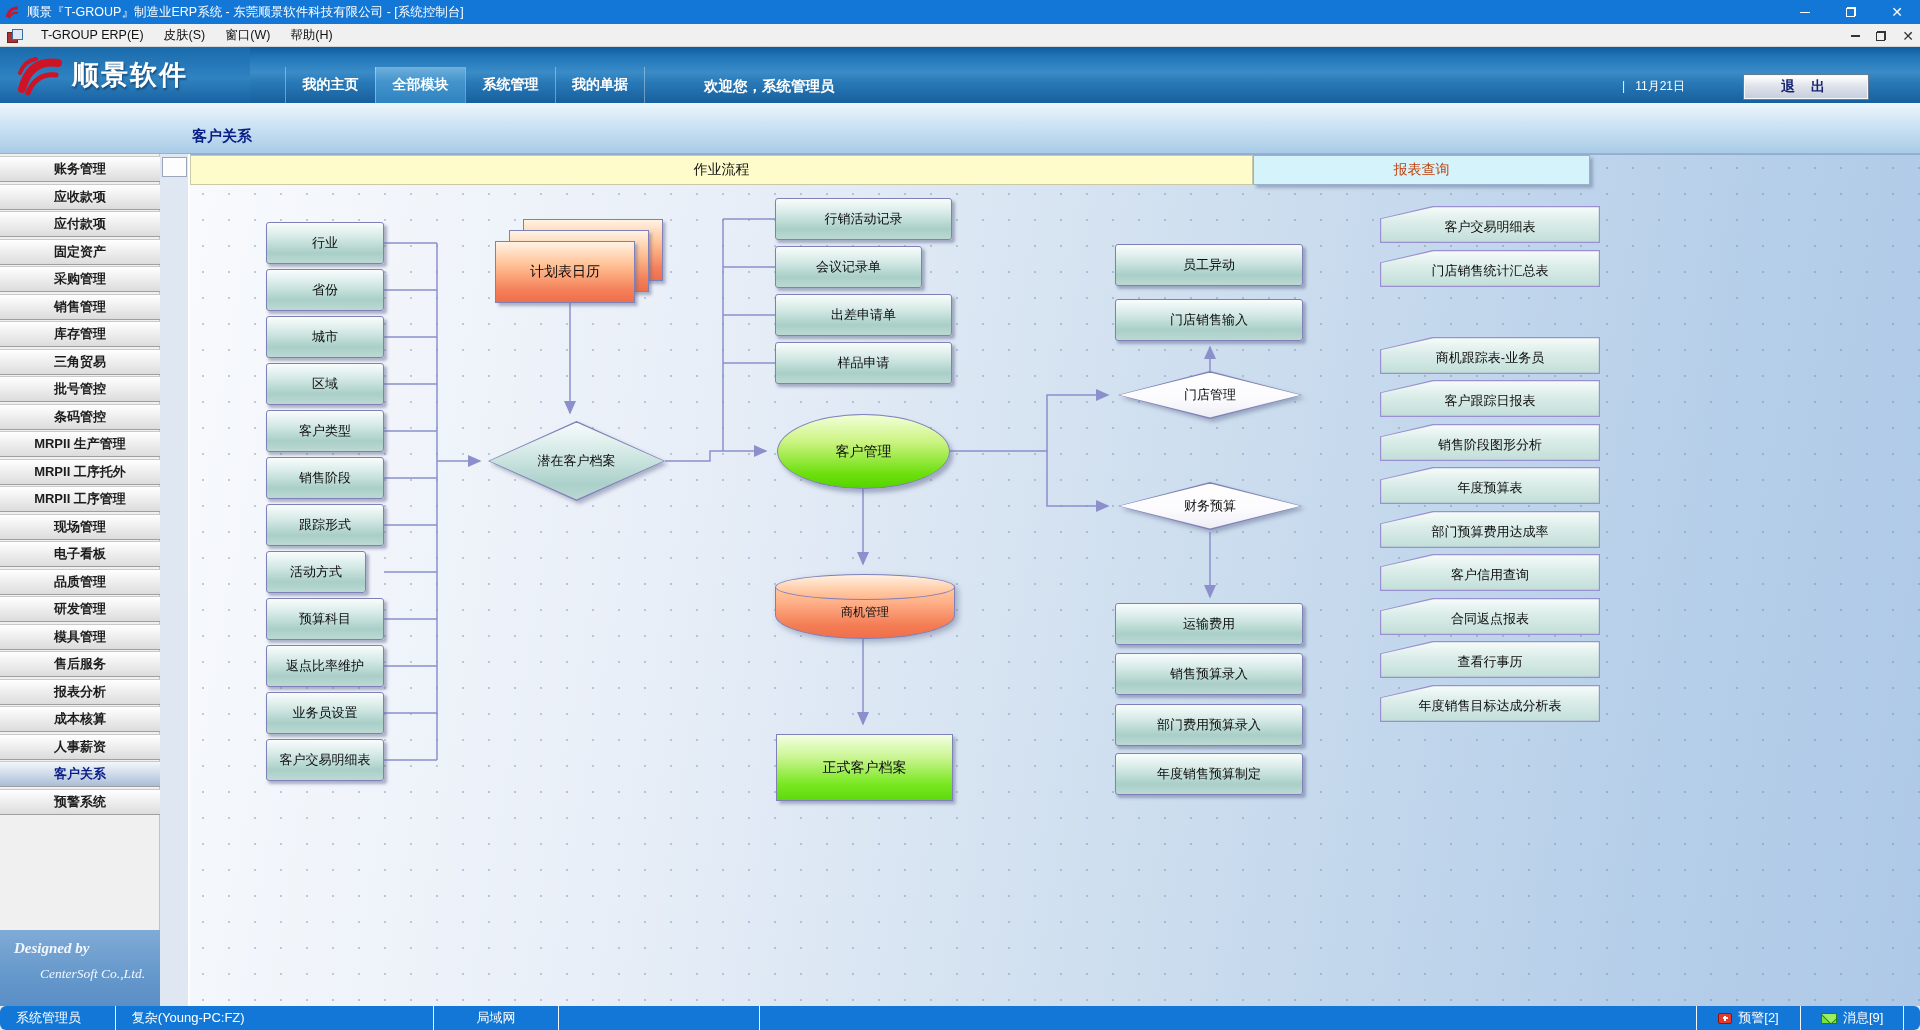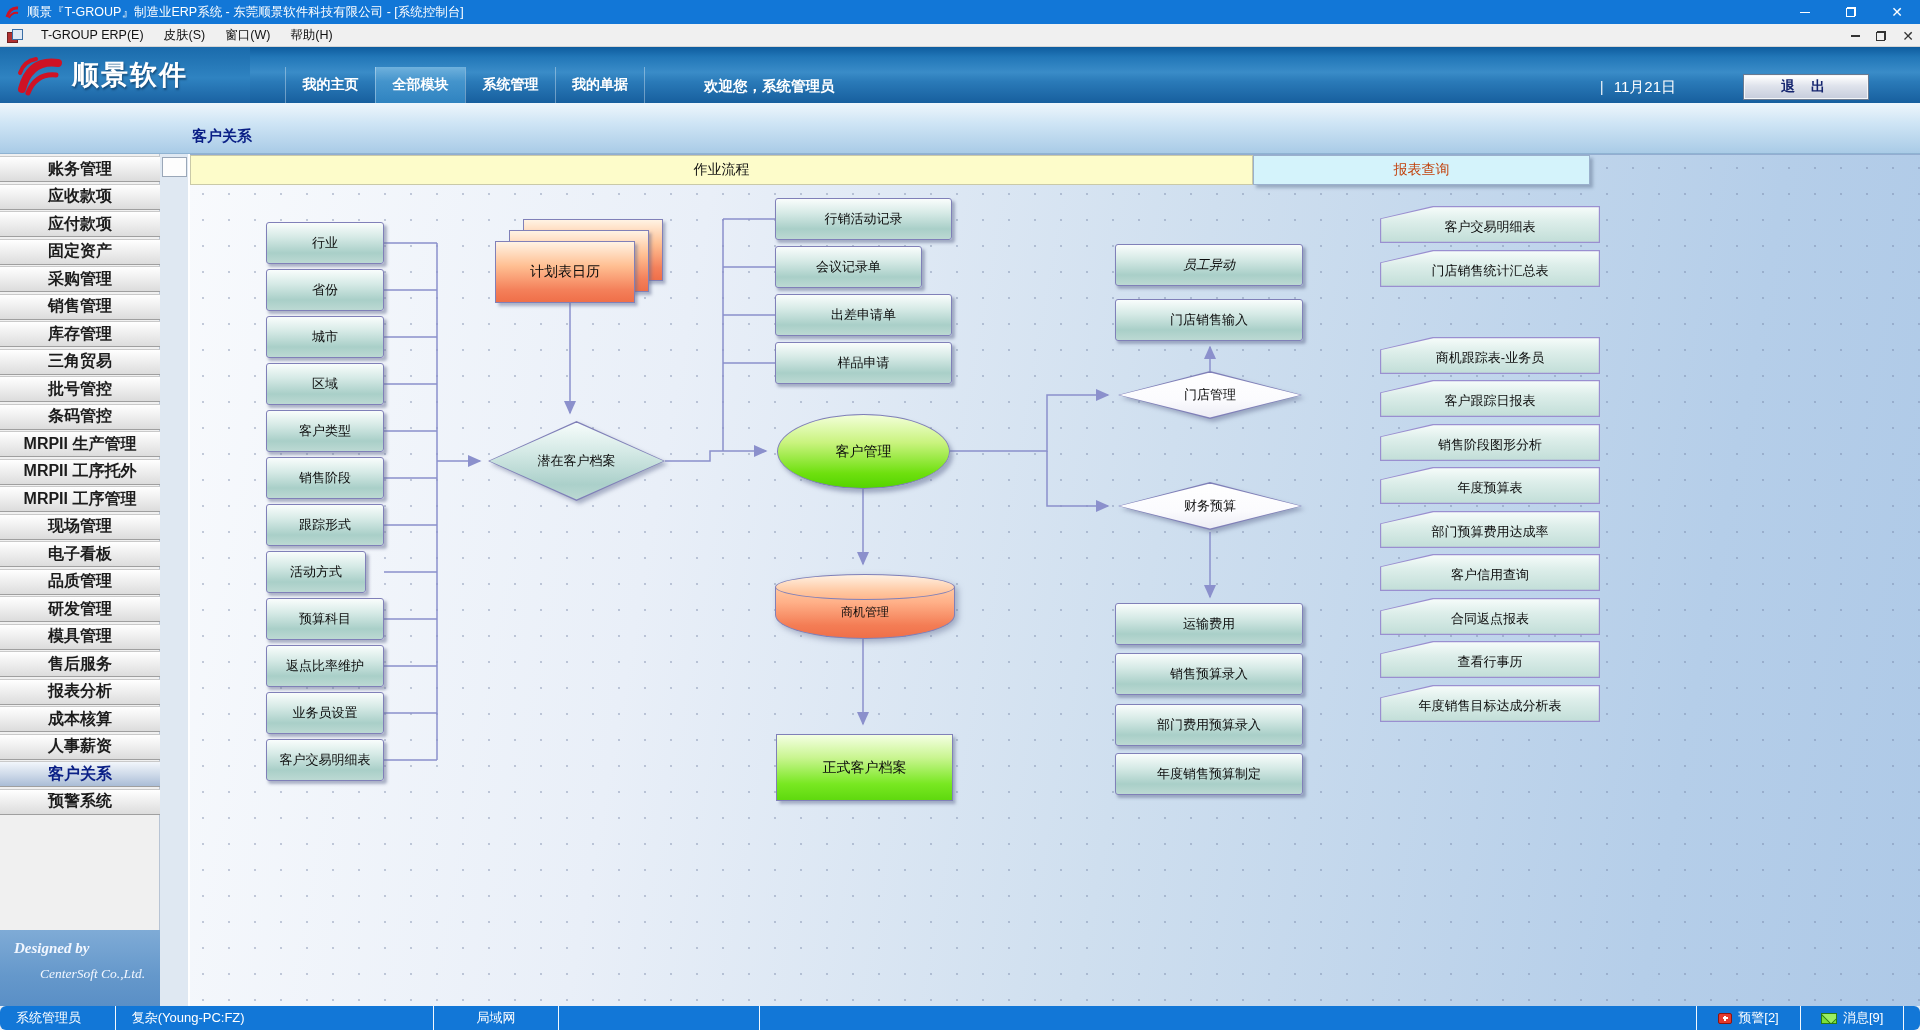--- a/index.html
+++ b/index.html
@@ -44,7 +44,7 @@
   .tab:last-child { border-right:1px solid rgba(255,255,255,.35); }
   .tab.active { background:linear-gradient(180deg,#6fb1dd,#4494cc 40%,#2f83c0); }
   .welcome { position:absolute; left:704px; top:30px; color:#fff; font-size:14.5px; font-weight:bold; }
-  .hdr-date { position:absolute; right:244px; top:31px; color:#fff; font-size:15px; }
+  .hdr-date { position:absolute; right:235px; top:31px; color:#fff; font-size:12px; }
   .hdr-date .sep { margin-right:10px; opacity:.9; }
   .exit-btn { position:absolute; right:52px; top:28px; width:124px; height:24px;
     background:linear-gradient(180deg,#ffffff,#dfe3ec 45%,#c8cedd); border:1px solid #f5f7fa; outline:1px solid #6a7a90;

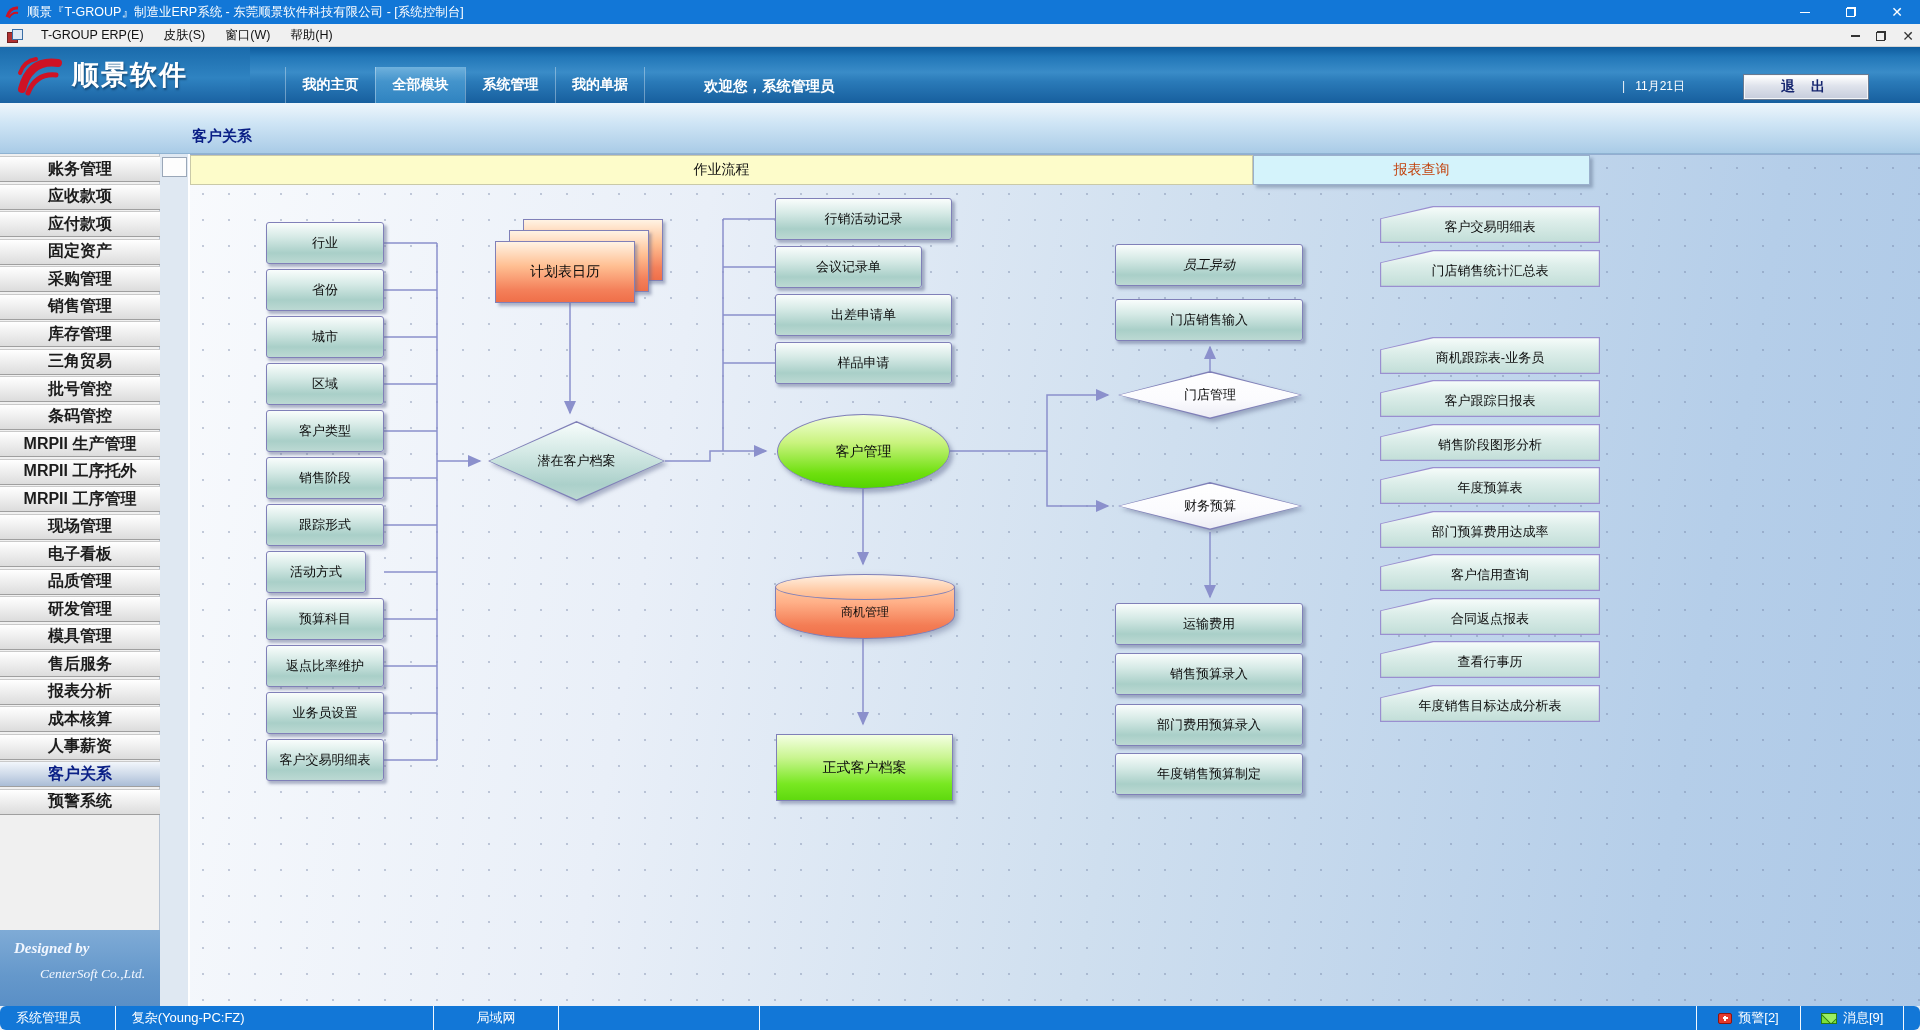--- a/index.html
+++ b/index.html
@@ -60,7 +60,7 @@
   .side-list { position:absolute; top:2px; left:0; width:160px; }
   .side-item { height:26px; margin-bottom:1.5px; display:flex; align-items:center; justify-content:center;
     background:linear-gradient(180deg,#ffffff,#ececec 55%,#dcdcdc); border-top:1px solid #c9c9c9; border-bottom:1px solid #9f9f9f;
-    font-size:16px; font-weight:600; color:#1c1c1c; cursor:pointer; }
+    font-size:13px; font-weight:600; color:#1c1c1c; cursor:pointer; }
   .side-item.sel { background:linear-gradient(180deg,#f2f6fb,#ccd8e8 55%,#aabdd6); color:#0a1f86; font-weight:bold; }
   .branding { position:absolute; left:0; top:776px; width:160px; height:76px;
     background:linear-gradient(180deg,#7fabd6,#6598cb 60%,#5a8fc6); color:#f2f7ff; }

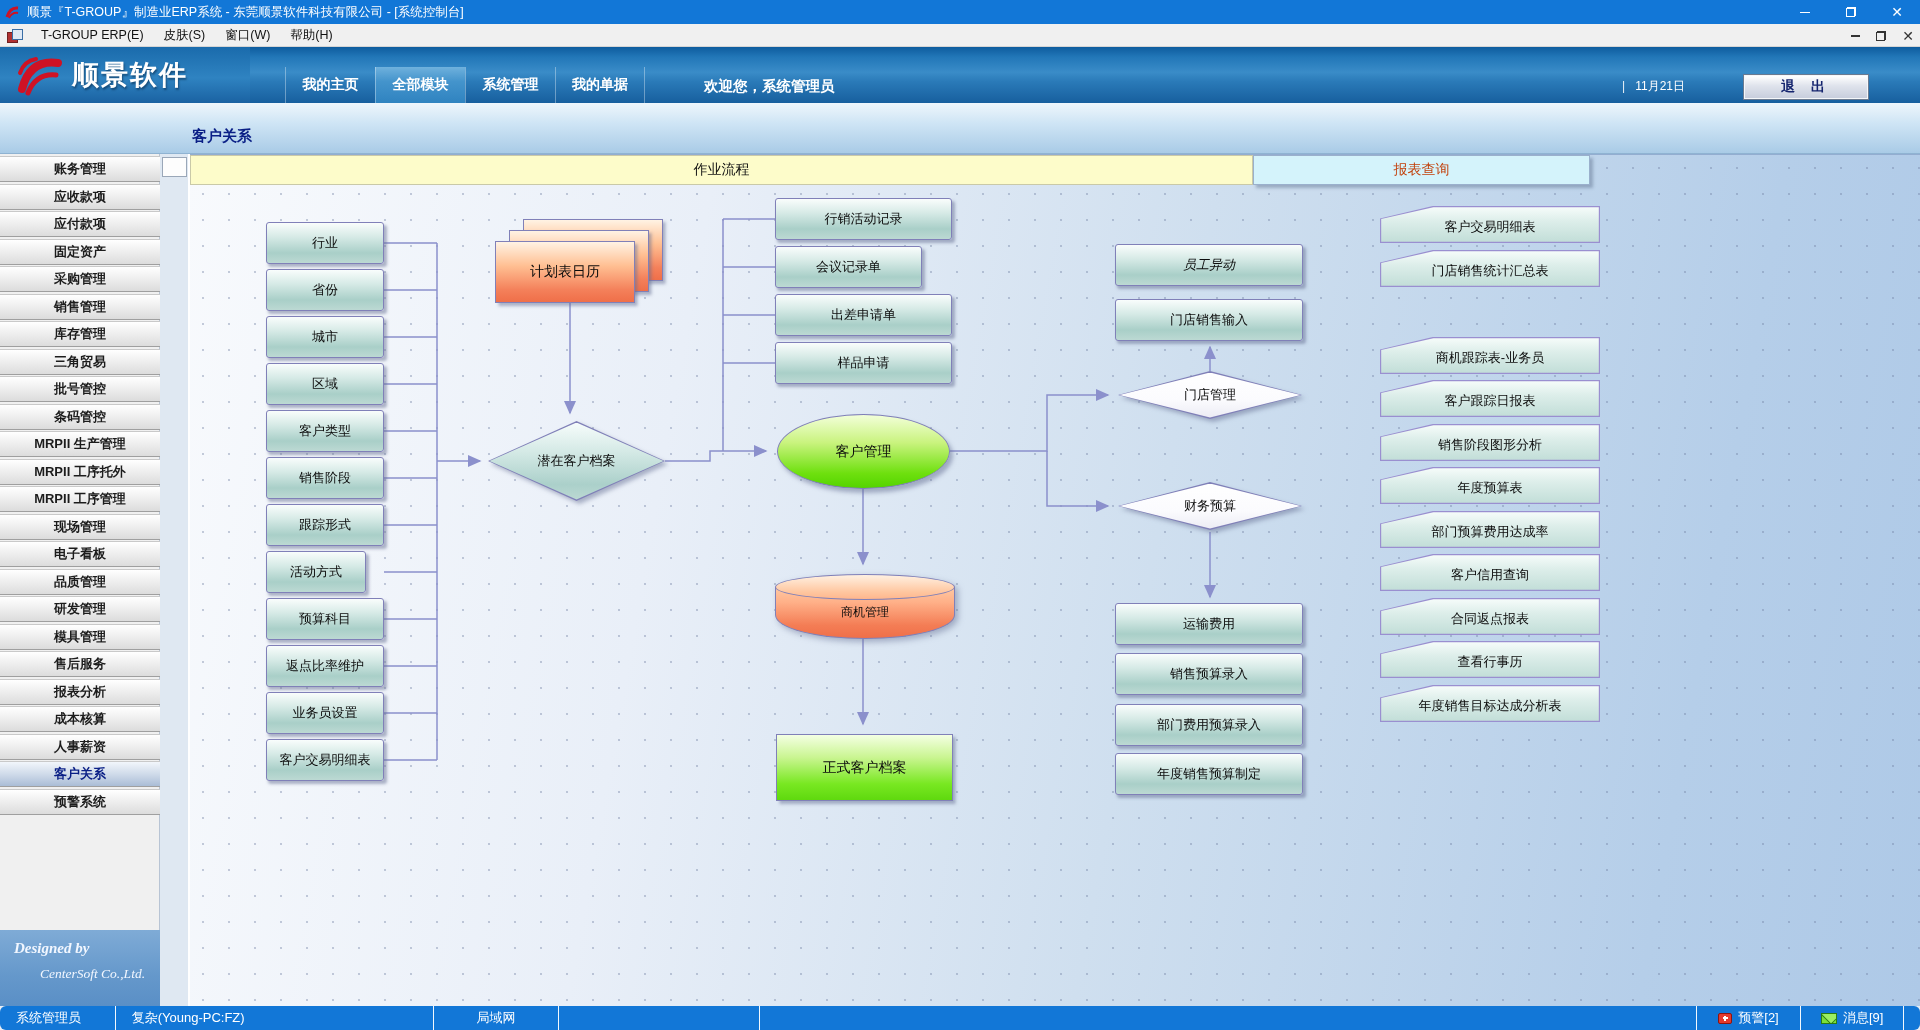--- a/index.html
+++ b/index.html
@@ -286,7 +286,7 @@
 
   <div class="gbox" style="left:586px;top:579px;width:177px;height:67px;">正式客户档案</div>
 
-  <div class="nbox" style="left:925px;top:89px;width:188px;height:42px;font-style:italic;">员工异动</div>
+  <div class="nbox" style="left:925px;top:89px;width:188px;height:42px;">员工异动</div>
   <div class="nbox" style="left:925px;top:144px;width:188px;height:42px;">门店销售输入</div>
 
   <div class="dia" style="left:928px;top:216px;width:184px;height:48px;">

